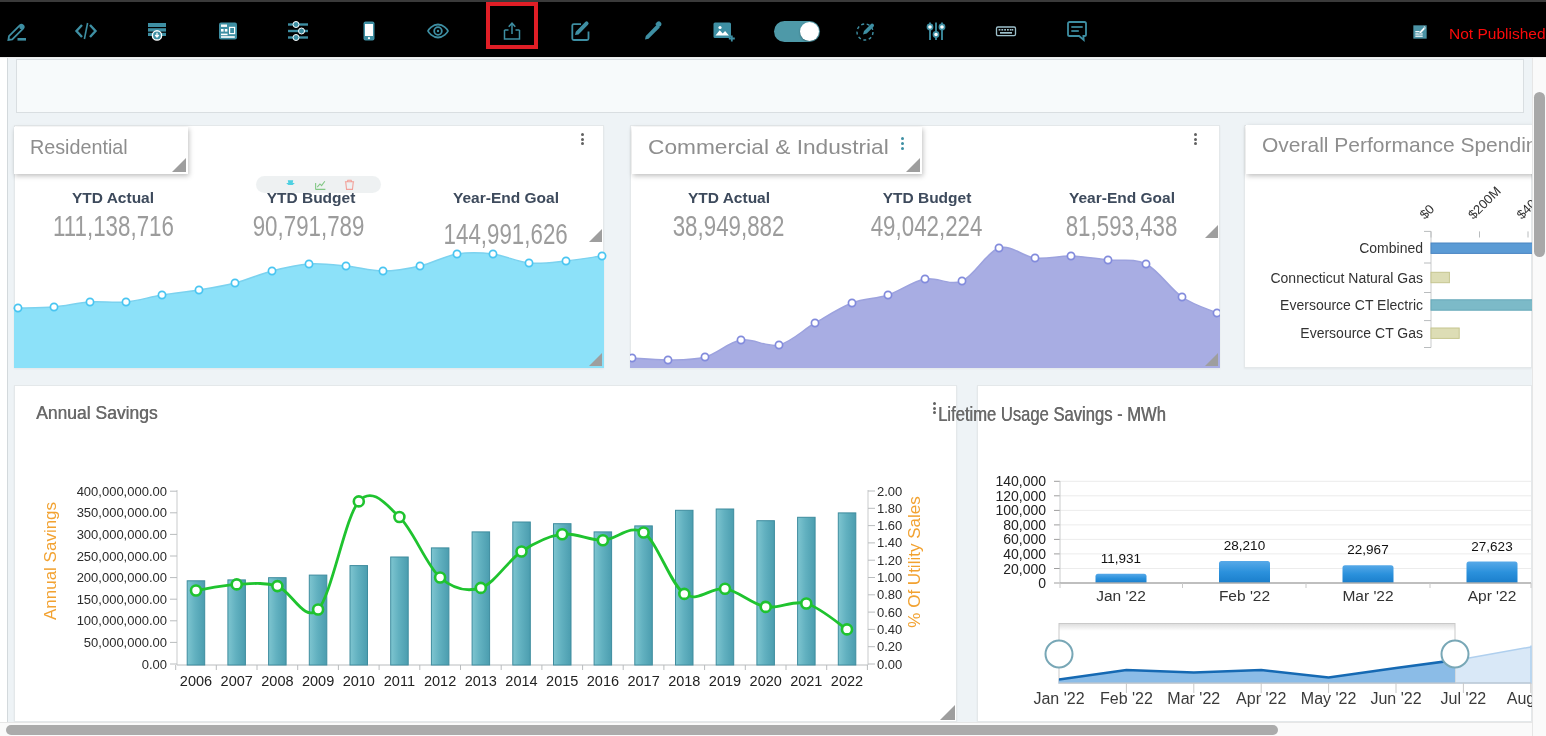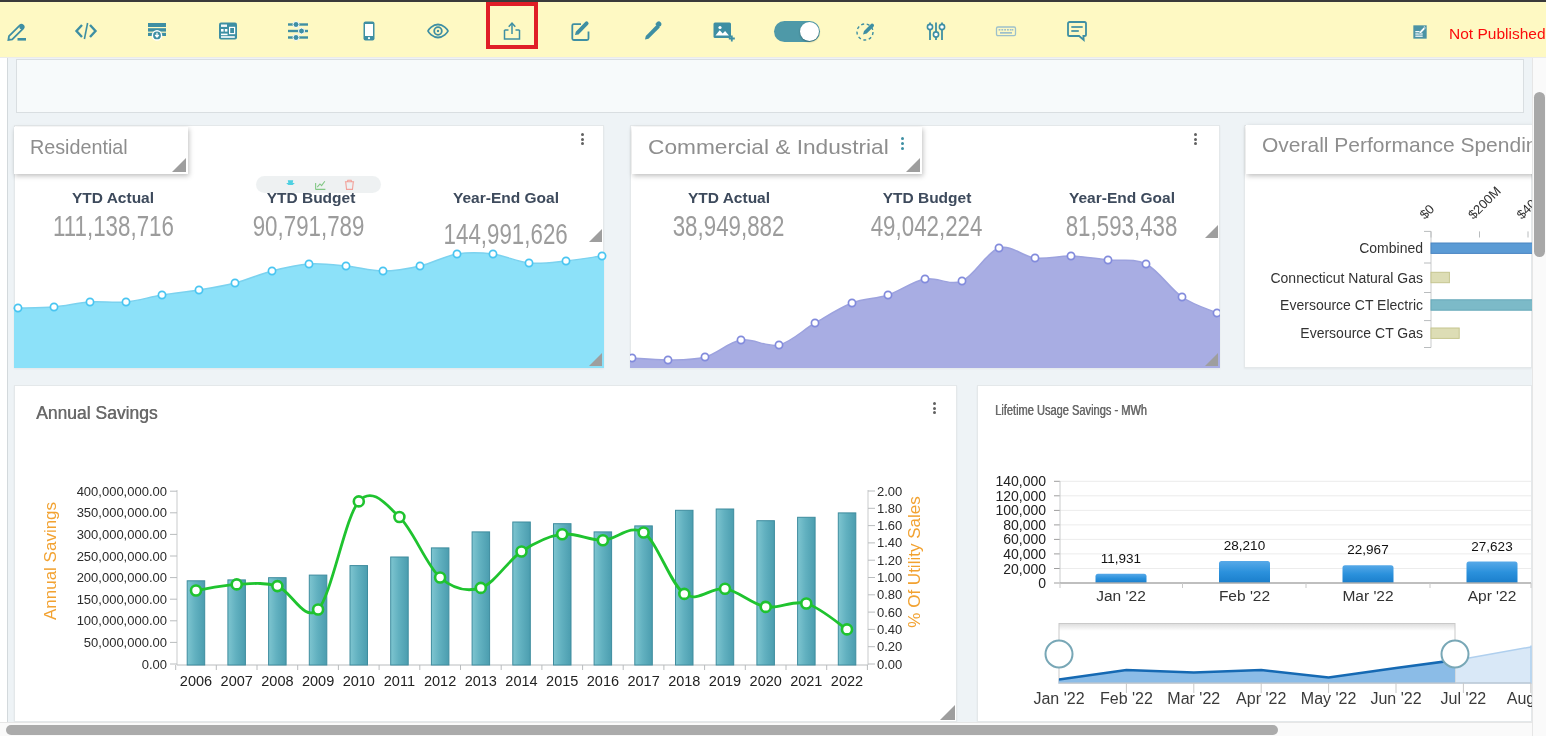--- a/index.html
+++ b/index.html
@@ -3,7 +3,7 @@
 * { margin:0; padding:0; box-sizing:border-box; }
 html,body { width:1546px; height:736px; overflow:hidden; background:#fff;
   font-family:"Liberation Sans",sans-serif; position:relative; }
-.toolbar { position:absolute; left:0; top:0; width:1546px; height:58px; background:#fef9c3;
+.toolbar { position:absolute; left:0; top:0; width:1546px; height:58px; background:#000000;
   border-top:2px solid #3A3A3A; border-bottom:1px solid #EBEBEB; z-index:20; }
 .ic { position:absolute; }
 .ic svg { width:100%; height:100%; display:block; }

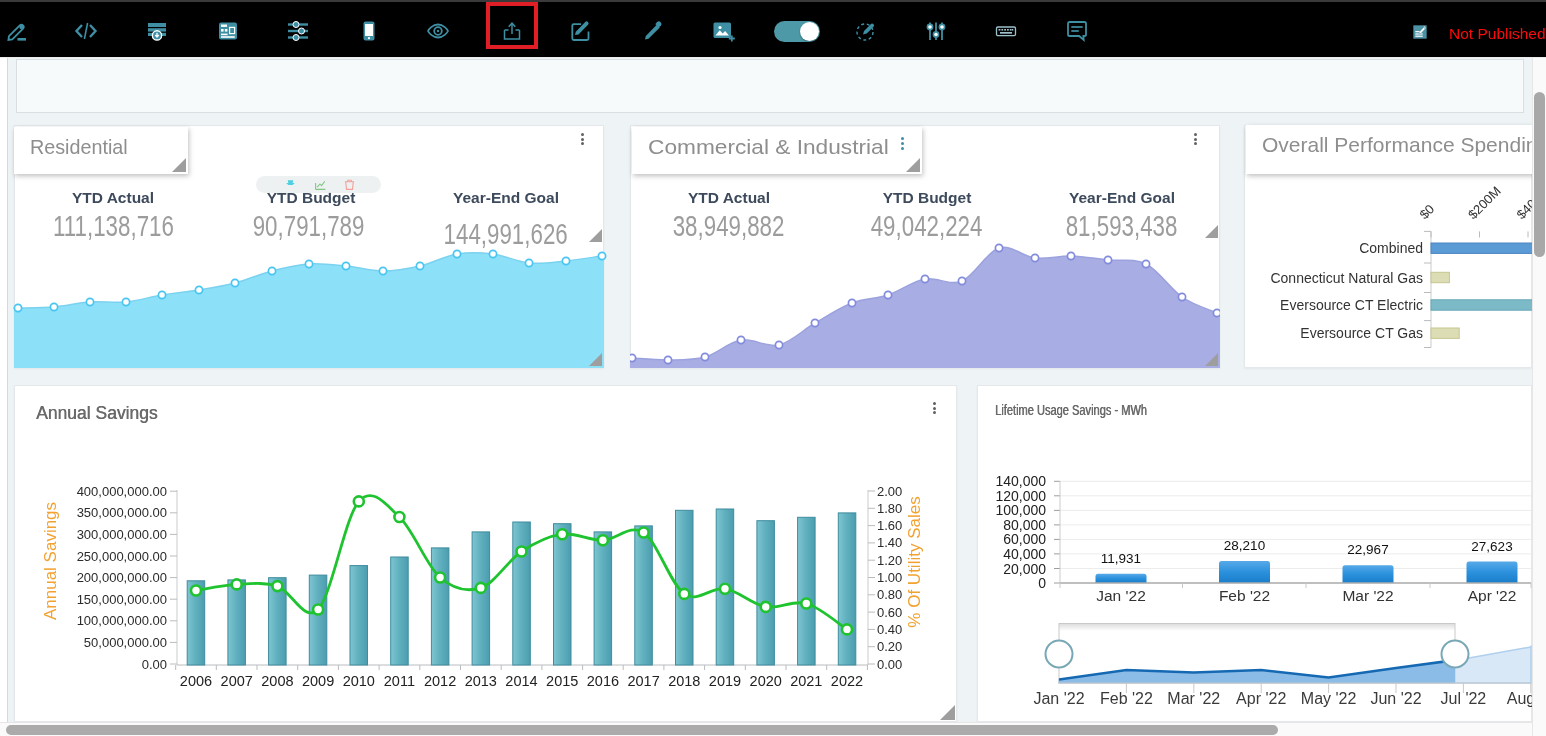--- a/index.html
+++ b/index.html
@@ -300,7 +300,7 @@
 </svg>
 
 <div class="tile" style="left:977px;top:385px;width:555px;height:337px"></div>
-<div class="ctitle" style="left:995px;top:402px;font-size:14px;z-index:5"><span style="transform:scaleX(0.79)">Lifetime Usage Savings - MWh</span></div>
+<div class="ctitle" style="left:938px;top:402px;font-size:21px;z-index:5"><span style="transform:scaleX(0.79)">Lifetime Usage Savings - MWh</span></div>
 <svg class="abs" style="left:977px;top:0" width="555" height="736" viewBox="977 0 555 736">
 <defs>
       <linearGradient id="topshadow" x1="0" y1="0" x2="0" y2="1">

